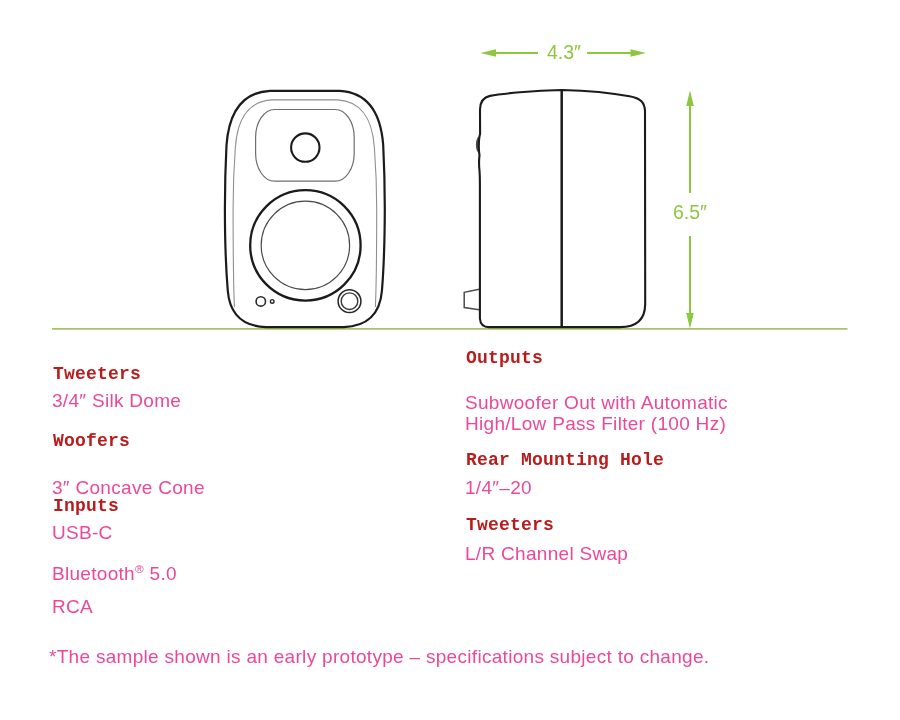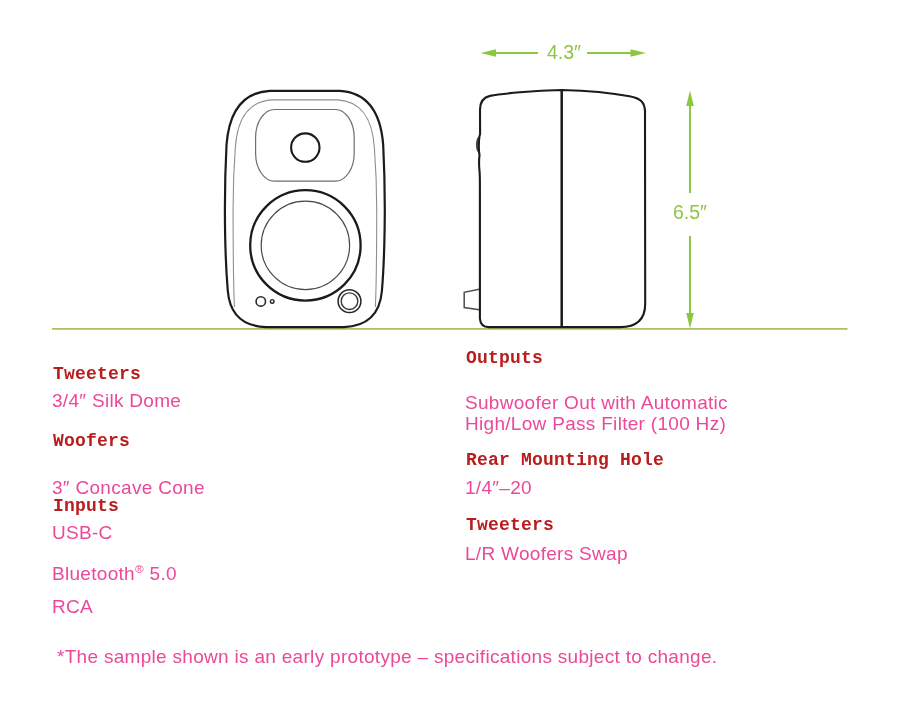--- a/index.html
+++ b/index.html
@@ -96,7 +96,7 @@
 <div class="h" style="left:466px;top:450px;">Rear Mounting Hole</div>
 <div class="b" style="left:465px;top:477px;">1/4″–20</div>
 <div class="h" style="left:466px;top:515px;">Tweeters</div>
-<div class="b" style="left:465px;top:543px;">L/R Woofers Swap</div>
+<div class="b" style="left:465px;top:543px;">L/R Channel Swap</div>
 
 <div class="b" style="left:49px;top:646px;margin-left:8px;">*The sample shown is an early prototype – specifications subject to change.</div>
 </div>

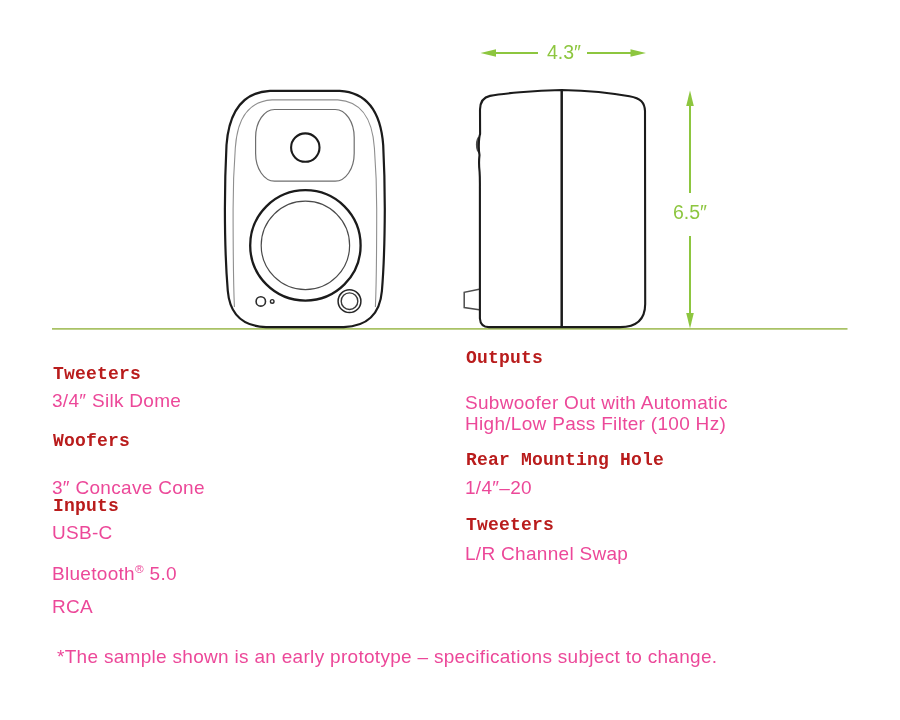--- a/index.html
+++ b/index.html
@@ -98,7 +98,7 @@
 <div class="h" style="left:466px;top:515px;">Tweeters</div>
 <div class="b" style="left:465px;top:543px;">L/R Channel Swap</div>
 
-<div class="b" style="left:49px;top:646px;margin-left:8px;">*The sample shown is an early prototype – specifications subject to change.</div>
+<div class="b" style="left:49px;top:646px;">*The sample shown is an early prototype – specifications subject to change.</div>
 </div>
 
 </body></html>

